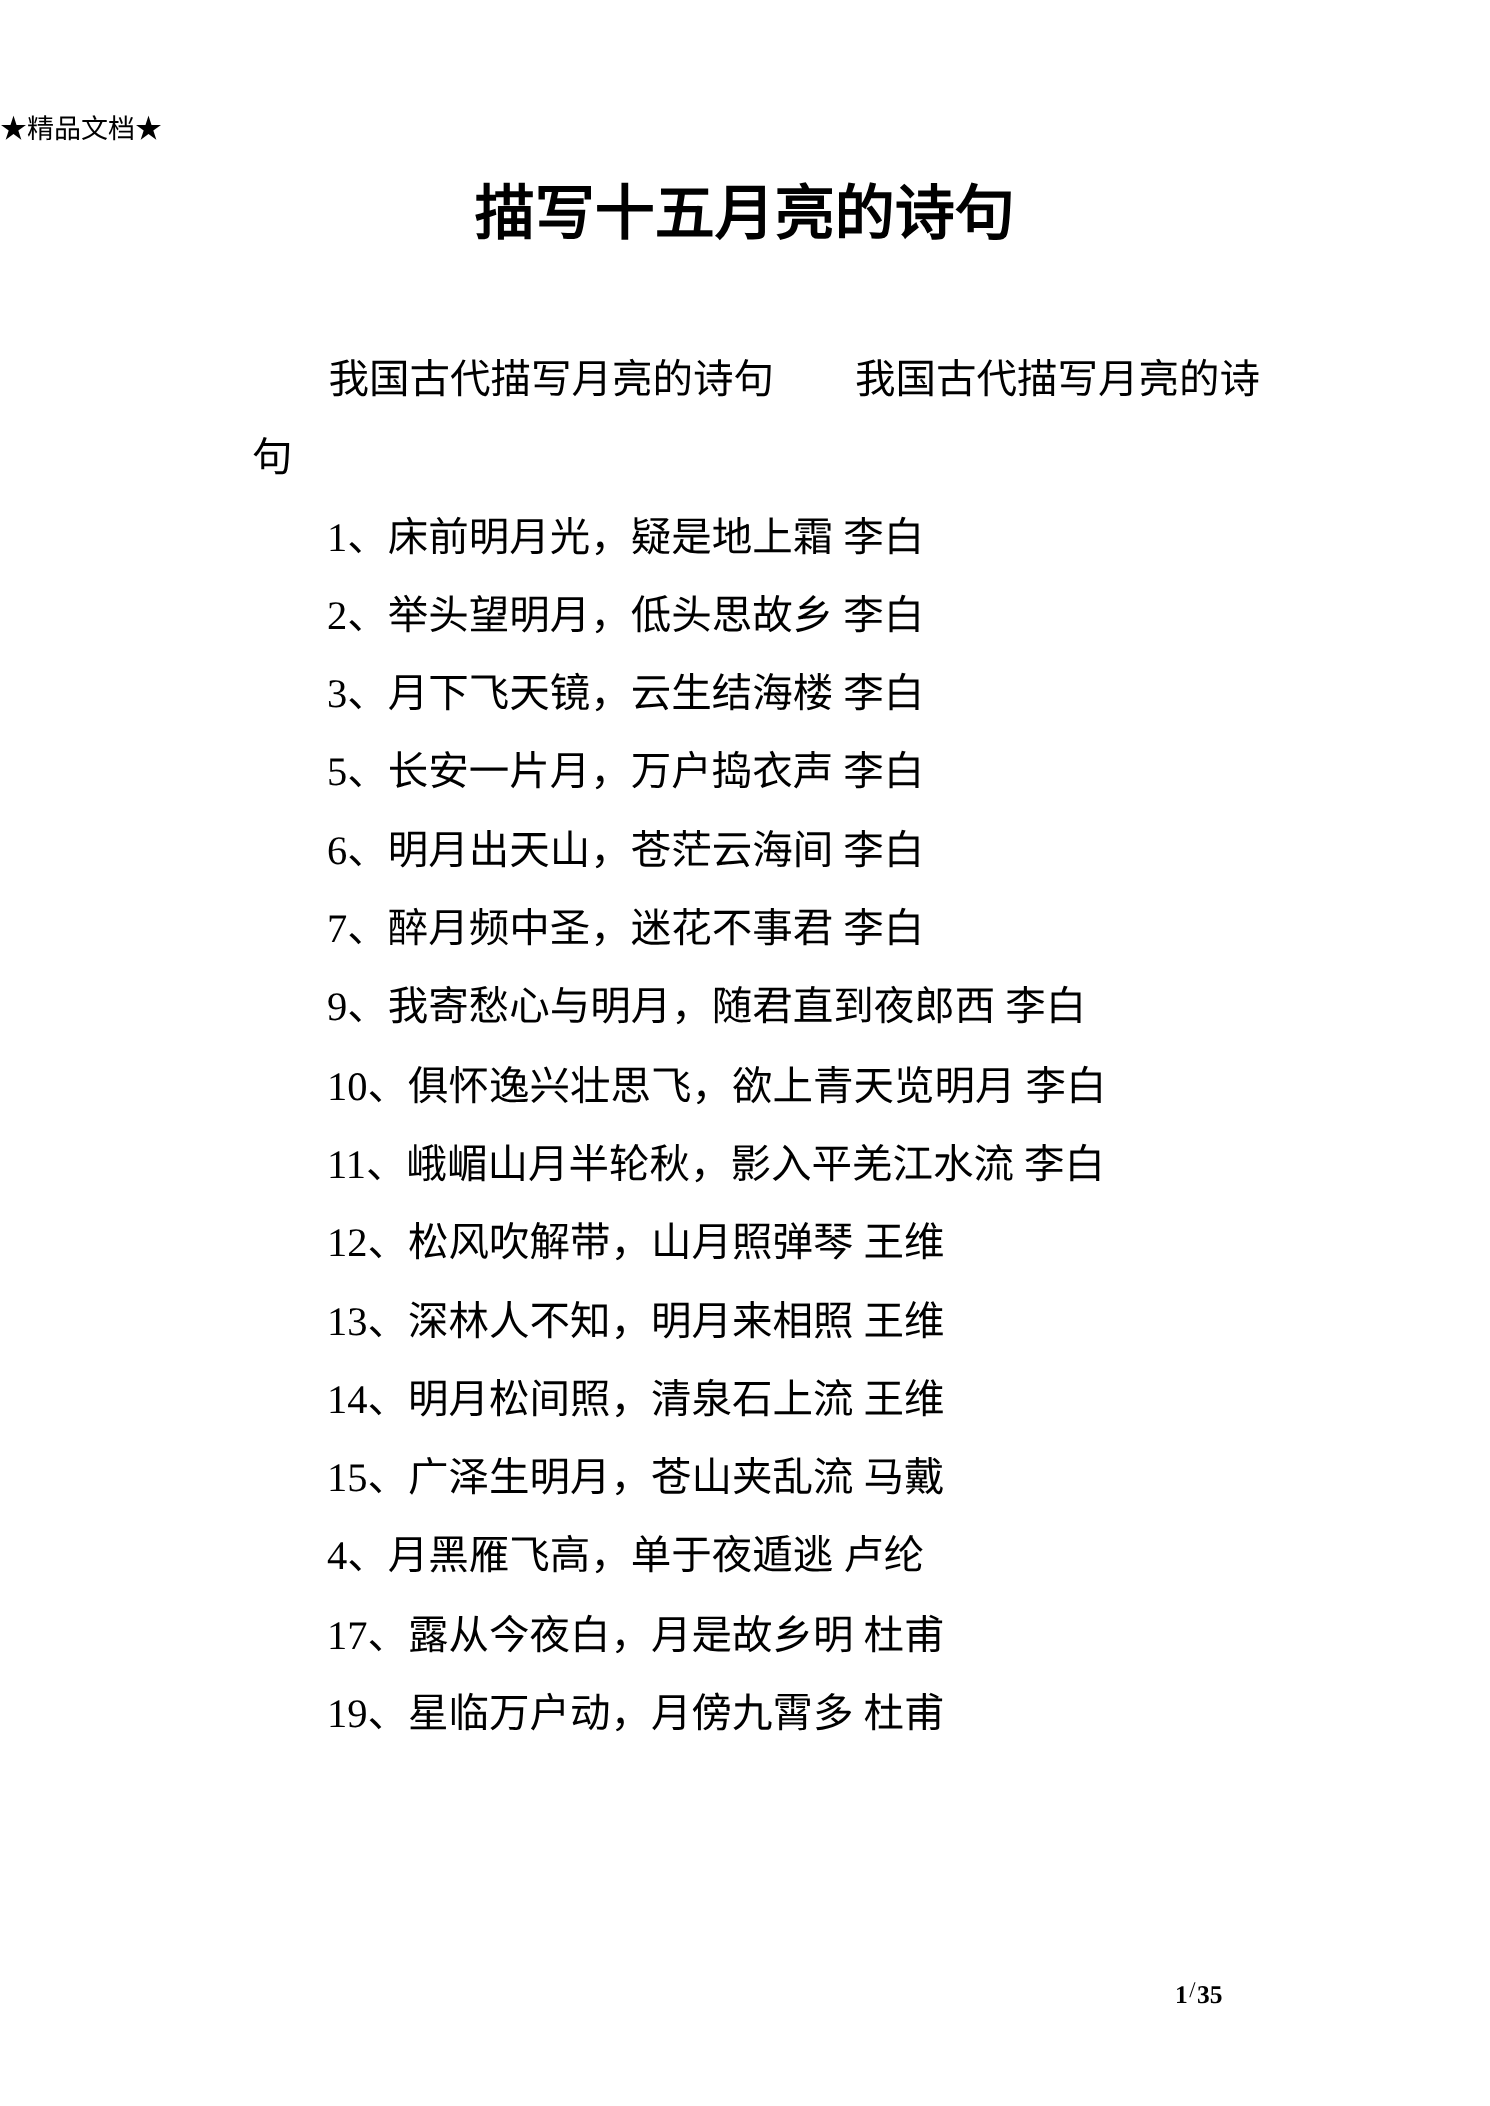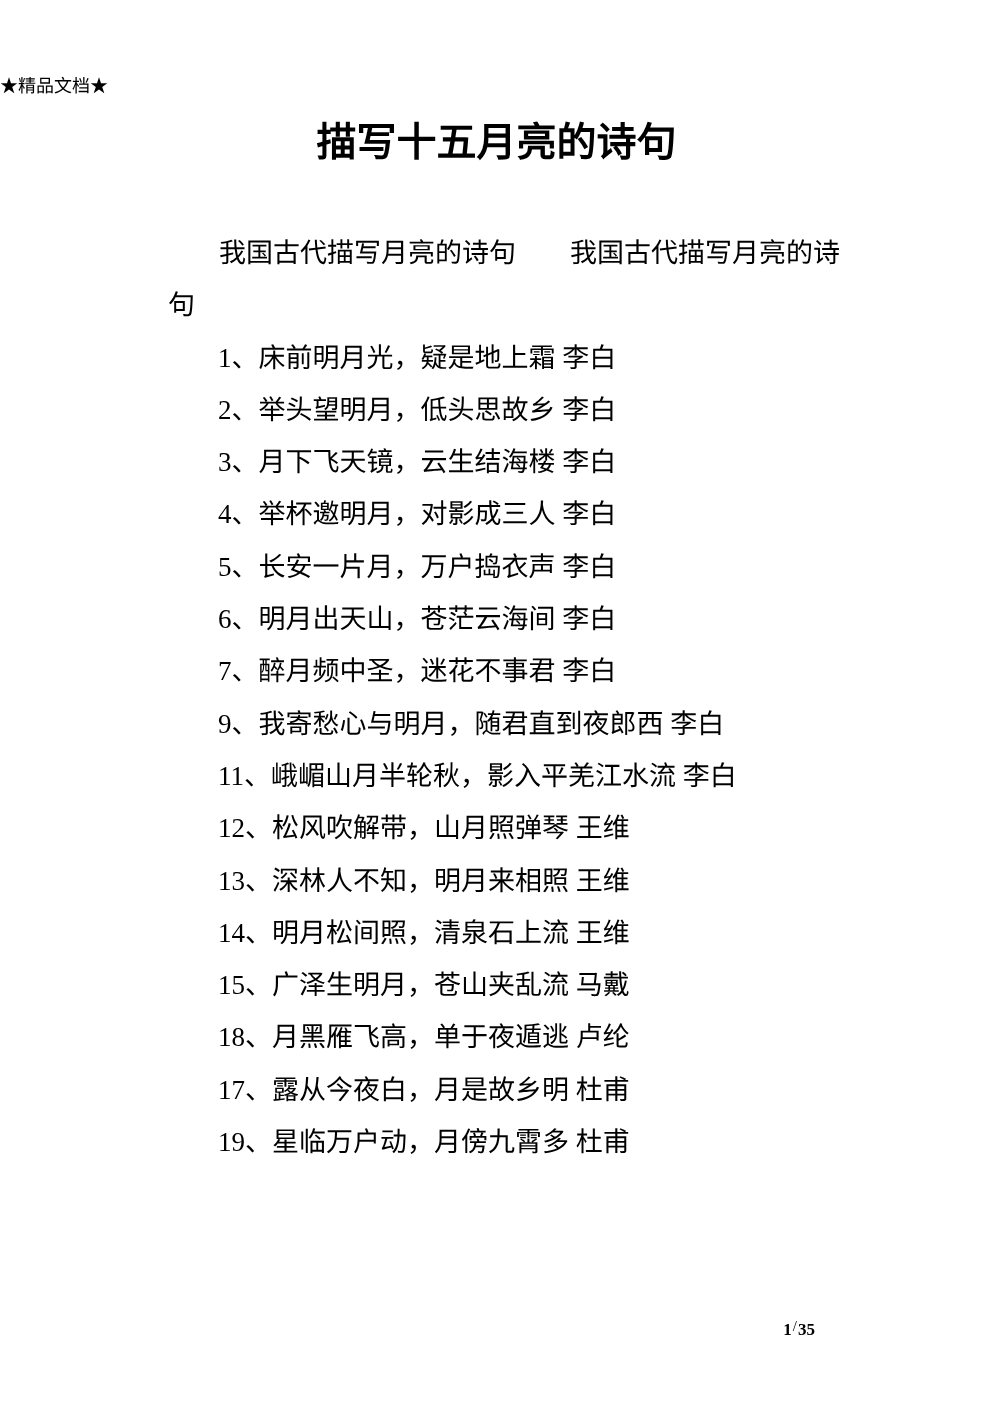--- a/index.html
+++ b/index.html
@@ -89,7 +89,6 @@
     <div class="line poem-item">1、床前明月光，疑是地上霜 李白</div>
     <div class="line poem-item">2、举头望明月，低头思故乡 李白</div>
     <div class="line poem-item">3、月下飞天镜，云生结海楼 李白</div>
-    <div class="line poem-item">4、举杯邀明月，对影成三人 李白</div>
     <div class="line poem-item">5、长安一片月，万户捣衣声 李白</div>
     <div class="line poem-item">6、明月出天山，苍茫云海间 李白</div>
     <div class="line poem-item">7、醉月频中圣，迷花不事君 李白</div>

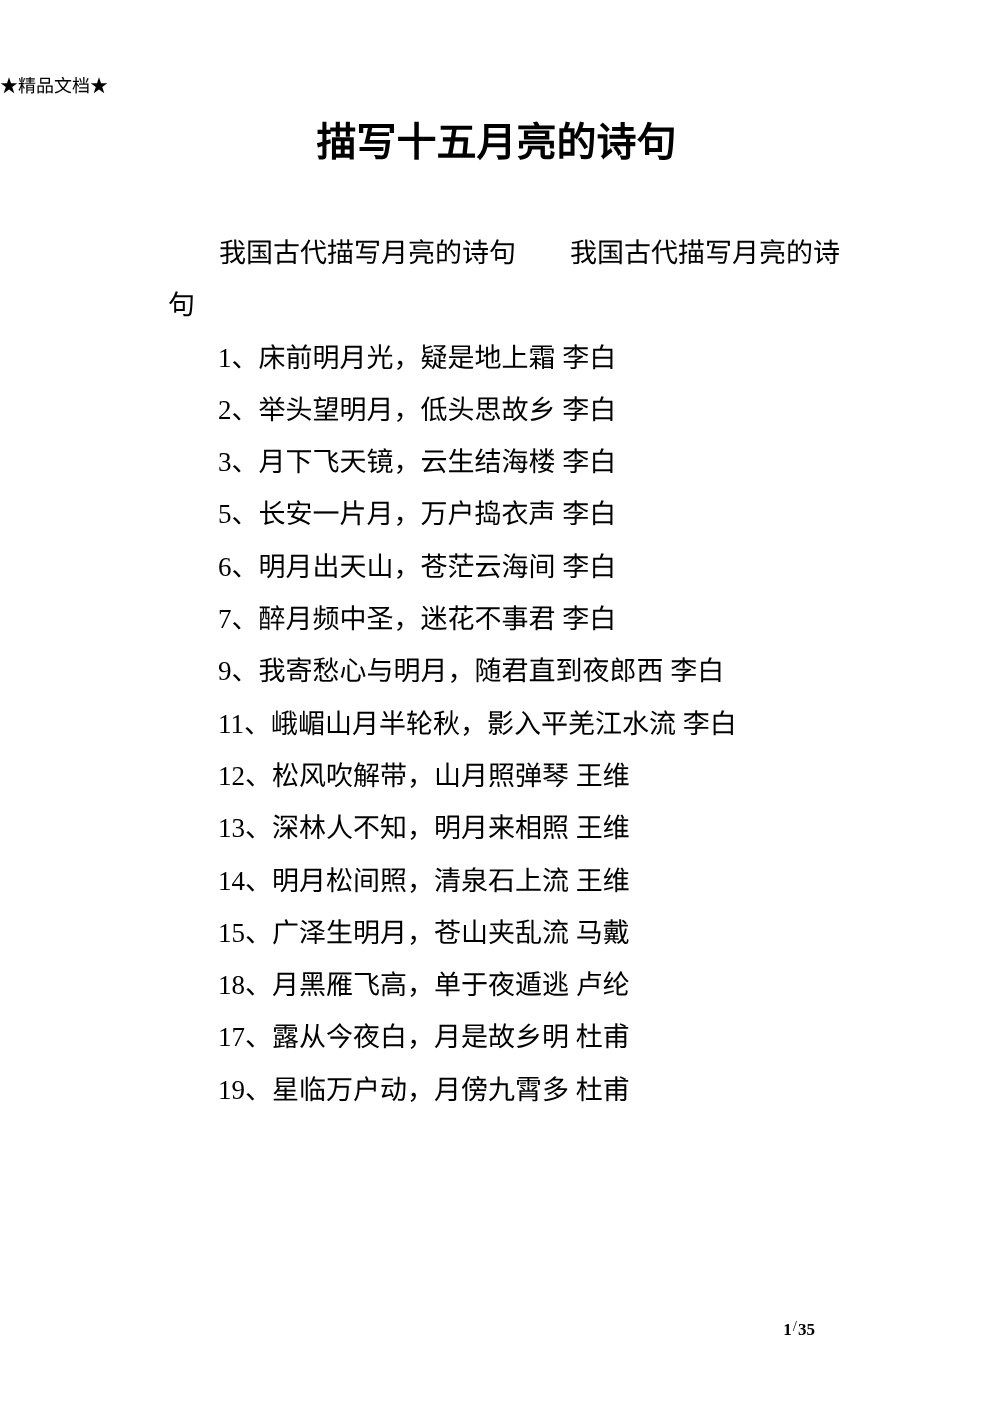--- a/index.html
+++ b/index.html
@@ -93,6 +93,7 @@
     <div class="line poem-item">6、明月出天山，苍茫云海间 李白</div>
     <div class="line poem-item">7、醉月频中圣，迷花不事君 李白</div>
     <div class="line poem-item">9、我寄愁心与明月，随君直到夜郎西 李白</div>
+    <div class="line poem-item">10、俱怀逸兴壮思飞，欲上青天览明月 李白</div>
     <div class="line poem-item">11、峨嵋山月半轮秋，影入平羌江水流 李白</div>
     <div class="line poem-item">12、松风吹解带，山月照弹琴 王维</div>
     <div class="line poem-item">13、深林人不知，明月来相照 王维</div>

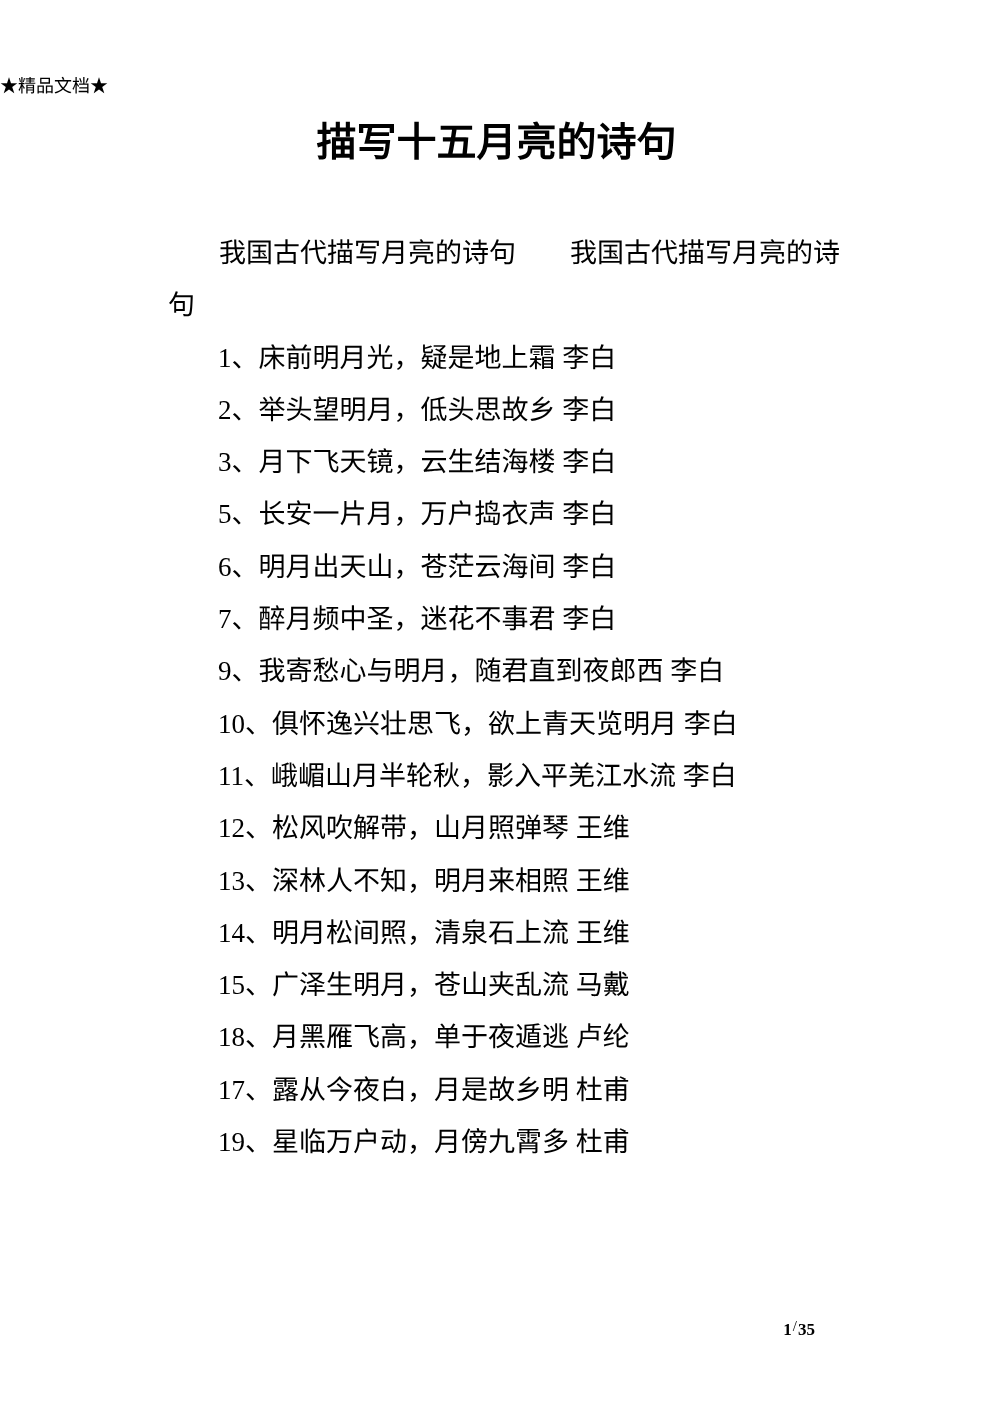--- a/index.html
+++ b/index.html
@@ -99,7 +99,7 @@
     <div class="line poem-item">13、深林人不知，明月来相照 王维</div>
     <div class="line poem-item">14、明月松间照，清泉石上流 王维</div>
     <div class="line poem-item">15、广泽生明月，苍山夹乱流 马戴</div>
-    <div class="line poem-item">18、月黑雁飞高，单于夜遁逃 卢纶</div>
+    <div class="line poem-item">4、月黑雁飞高，单于夜遁逃 卢纶</div>
     <div class="line poem-item">17、露从今夜白，月是故乡明 杜甫</div>
     <div class="line poem-item">19、星临万户动，月傍九霄多 杜甫</div>
   </div>

